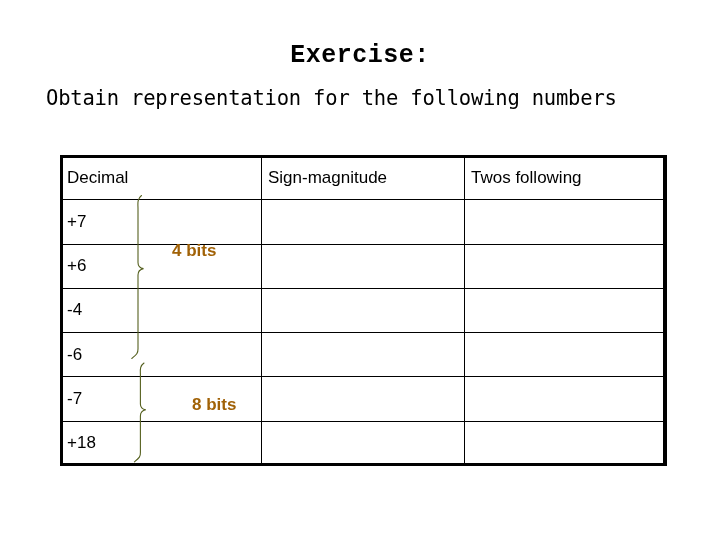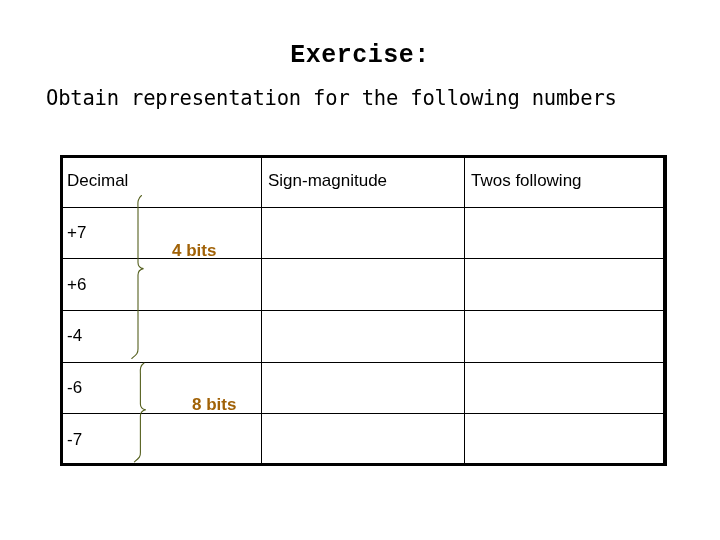--- a/index.html
+++ b/index.html
@@ -158,6 +158,11 @@
           <td class="c2"></td>
           <td class="c3"></td>
         </tr>
+        <tr>
+          <td class="c1">+18</td>
+          <td class="c2"></td>
+          <td class="c3"></td>
+        </tr>
       </tbody>
     </table>
     <div class="grid-outline"></div>

